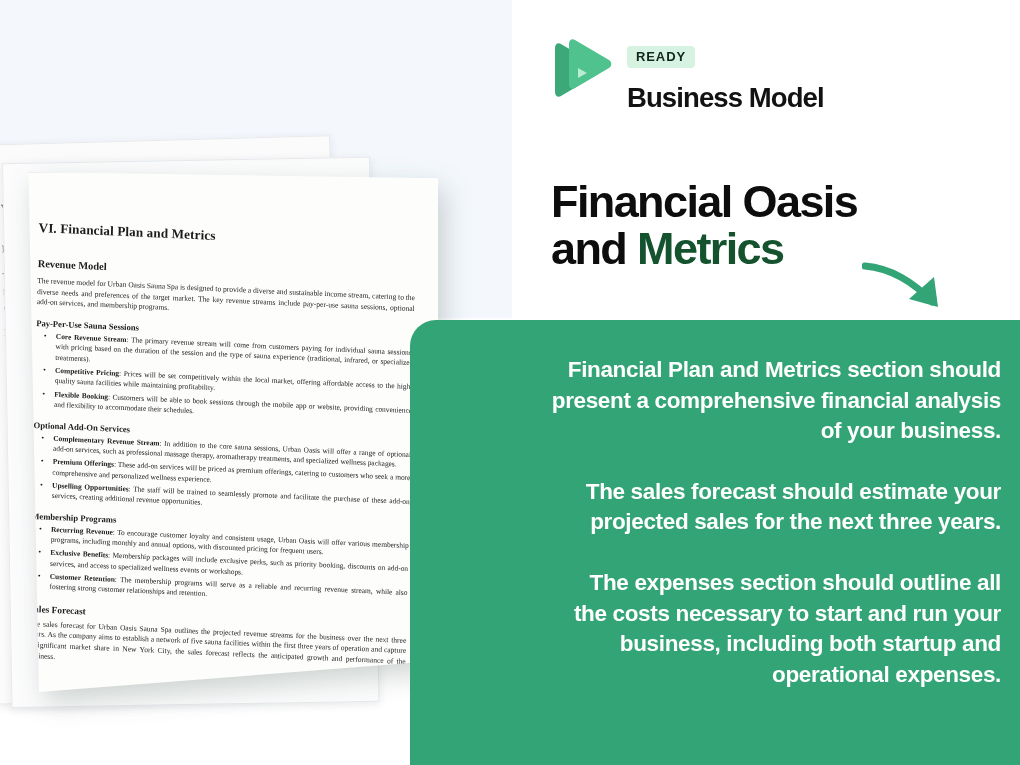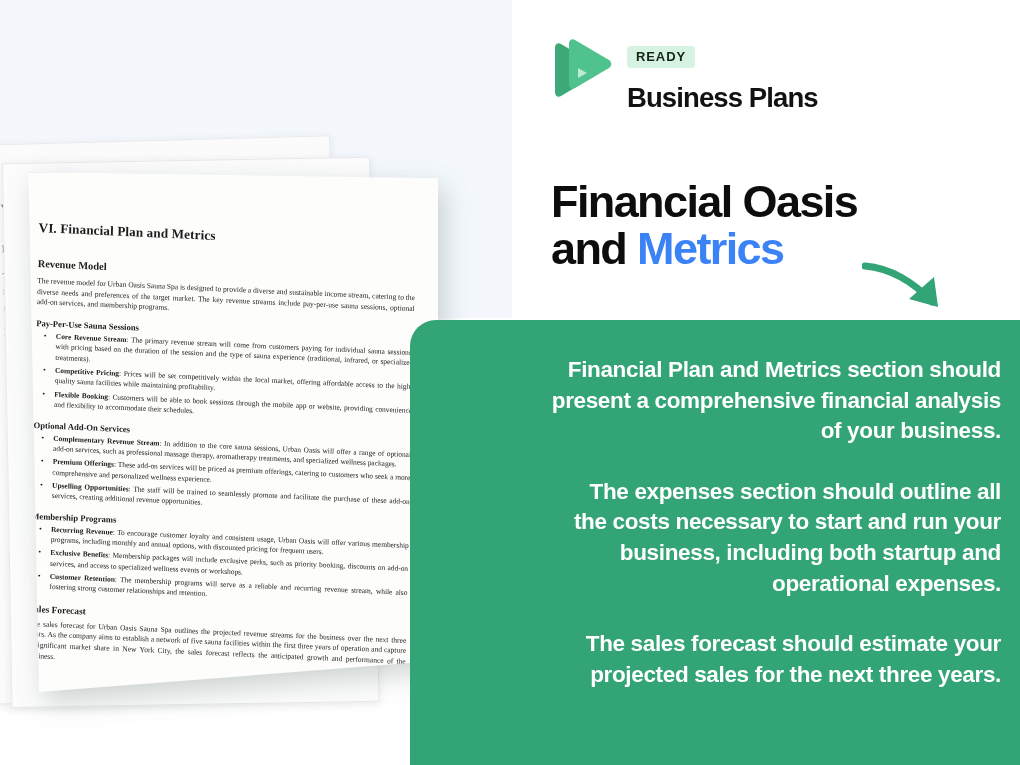--- a/index.html
+++ b/index.html
@@ -269,7 +269,7 @@
     </svg>
     <div class="brand-text">
       <span class="ready-badge">READY</span>
-      <span class="brand-name">Business Plans</span>
+      <span class="brand-name">Business Model</span>
     </div>
   </div>
 

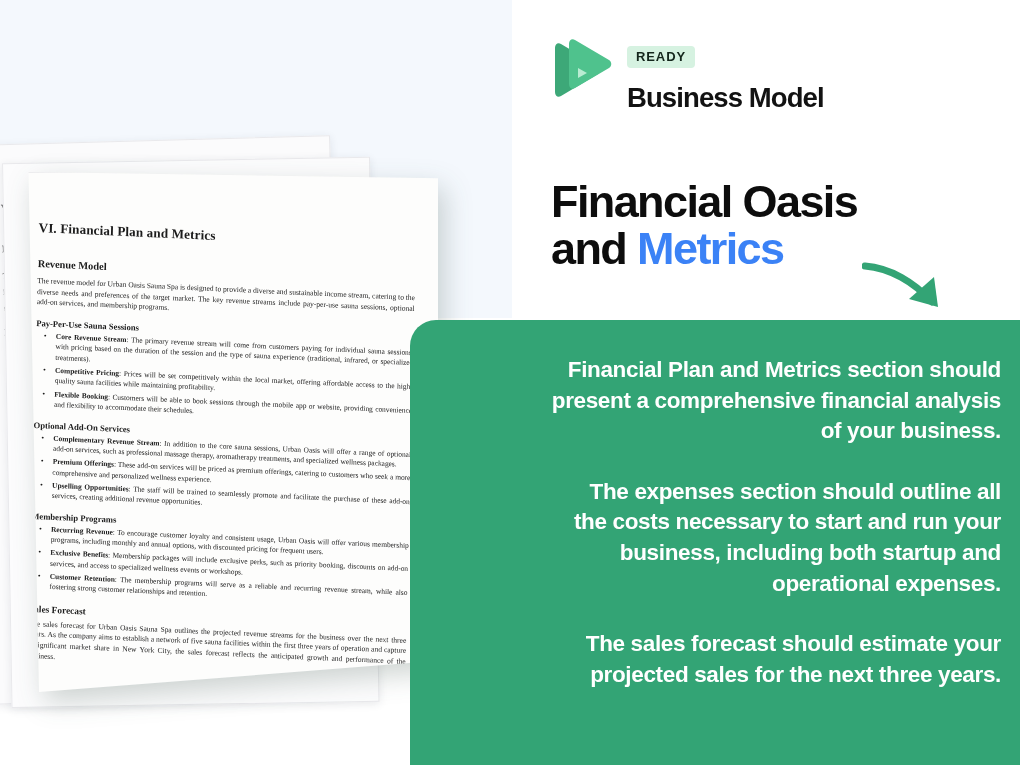--- a/index.html
+++ b/index.html
@@ -176,7 +176,7 @@
     letter-spacing: -1.6px;
     color: #0d0d0d;
   }
-  .headline .accent { color: #3b82f6; }
+  .headline .accent { color: #14532d; }
 
   .arrow-svg {
     position: absolute;

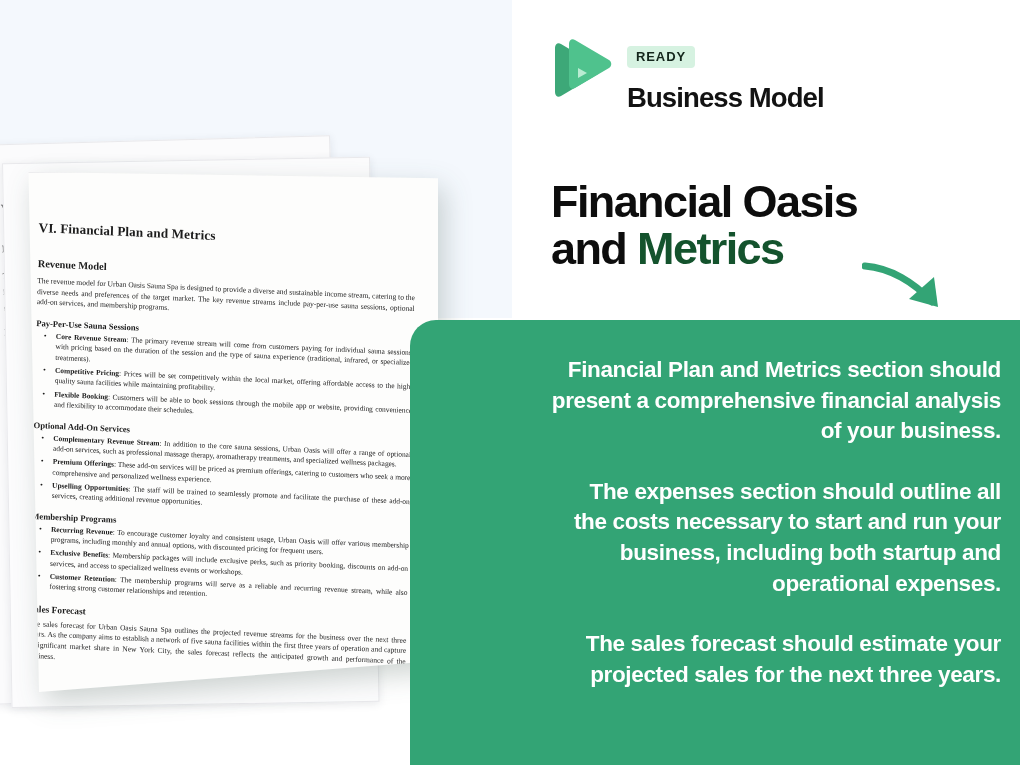--- a/index.html
+++ b/index.html
@@ -285,8 +285,8 @@
 
   <div class="panel-copy">
     <p>Financial Plan and Metrics section should present a comprehensive financial analysis of your business.</p>
+    <p>The sales forecast should estimate your projected sales for the next three years.</p>
     <p>The expenses section should outline all the costs necessary to start and run your business, including both startup and operational expenses.</p>
-    <p>The sales forecast should estimate your projected sales for the next three years.</p>
   </div>
 
 </div>

